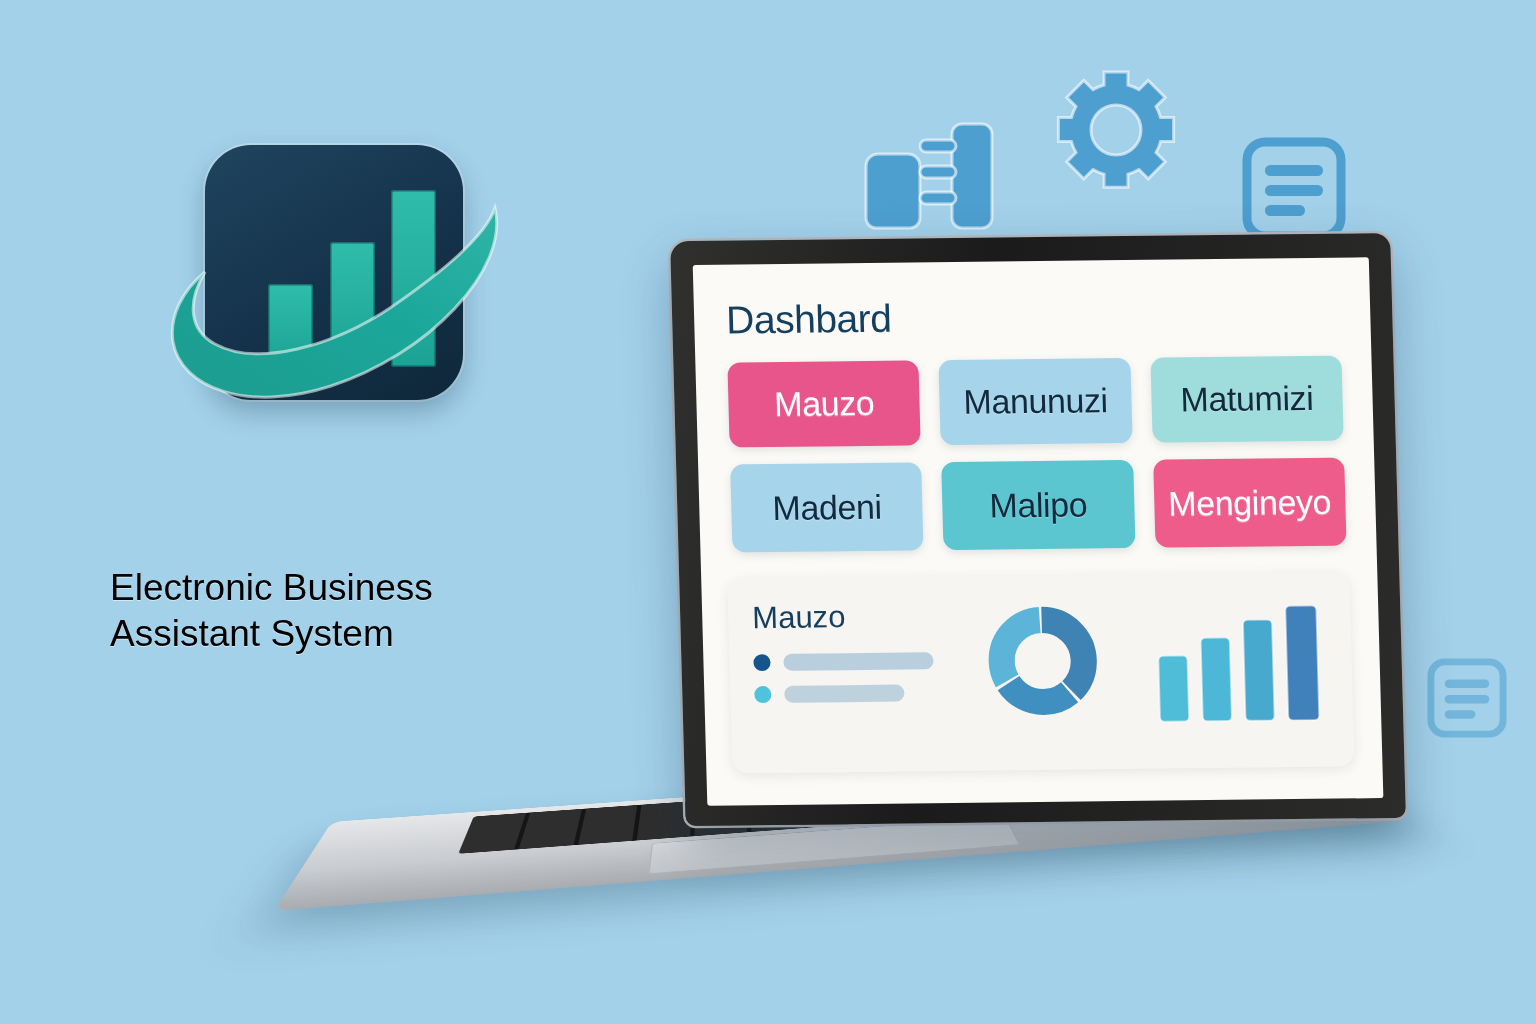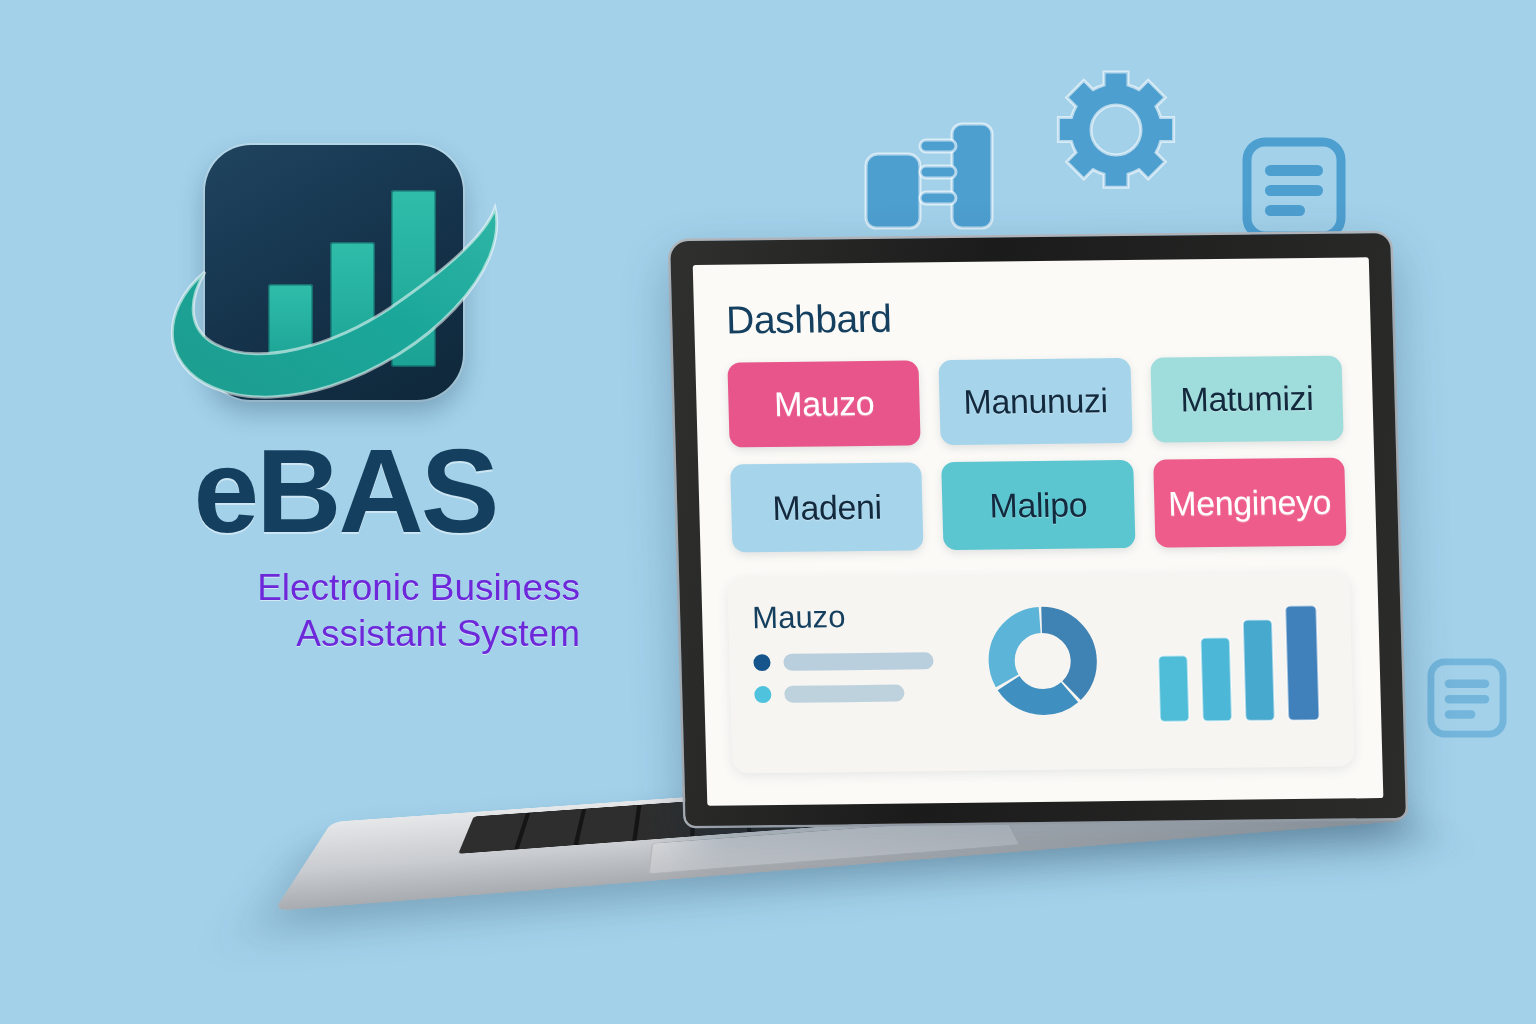--- a/index.html
+++ b/index.html
@@ -142,7 +142,6 @@
       </svg>
     </div>
 
-    <div id="brand-name">eBAS</div>
     <div id="brand-sub">Electronic Business Assistant System</div>
   </div>
 

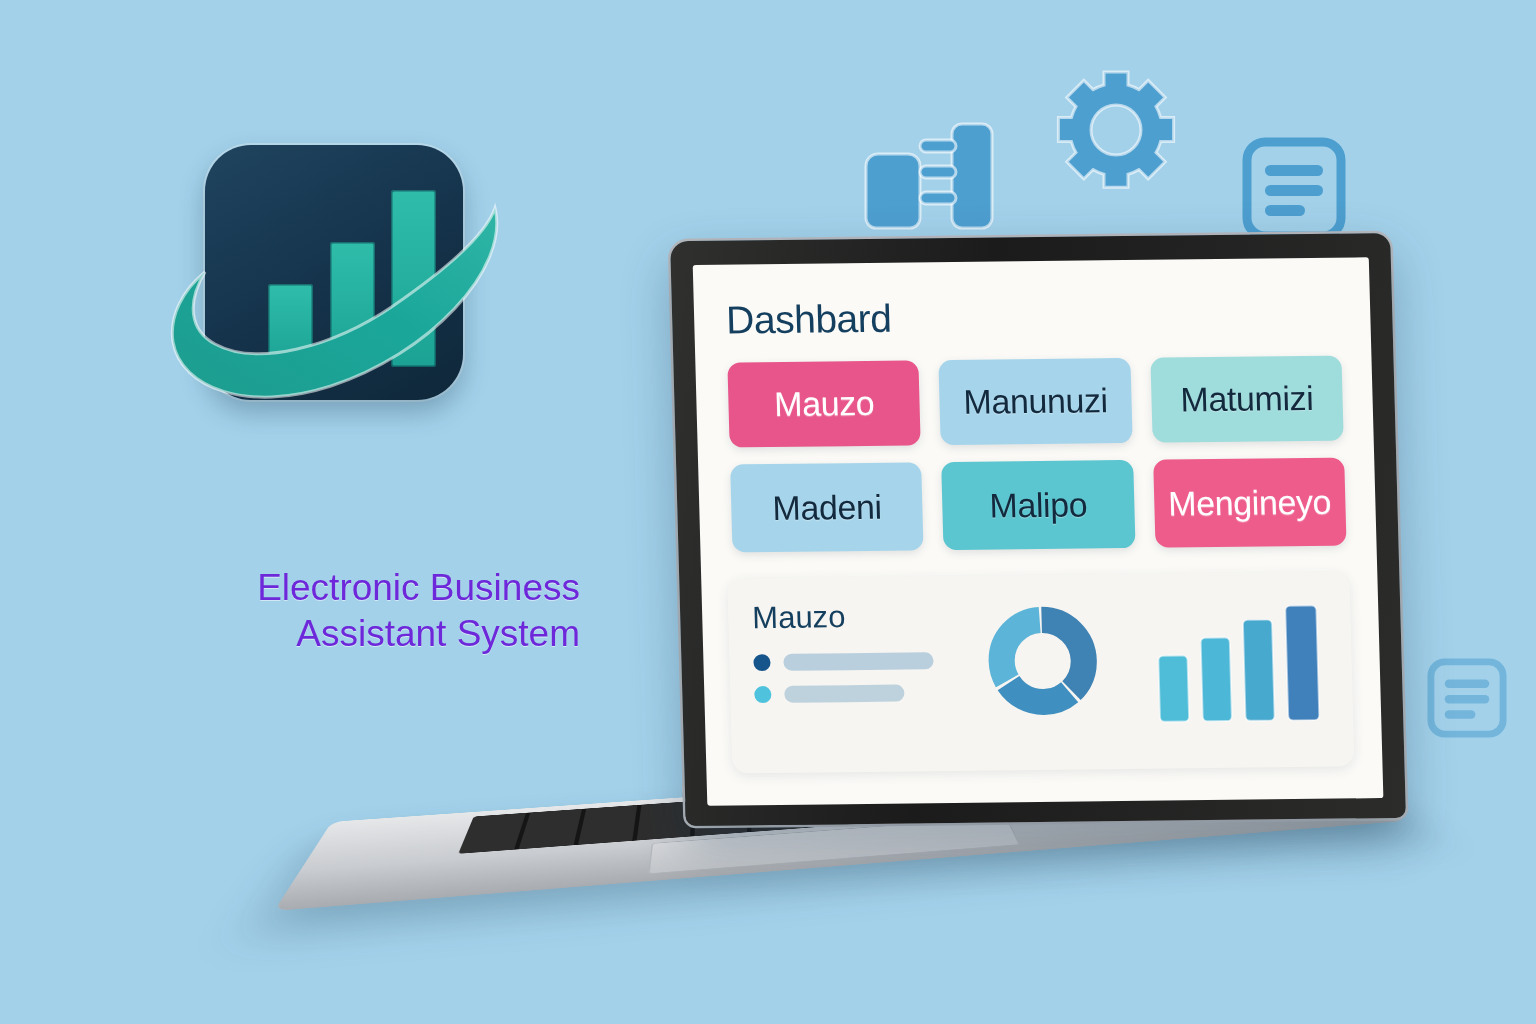--- a/index.html
+++ b/index.html
@@ -35,8 +35,8 @@
     line-height:.95; text-shadow:0 2px 0 rgba(255,255,255,.45);
   }
   #brand-sub{
-    position:absolute; left:0; top:430px; width:470px; text-align:right;
-    font-size:37px; font-weight:400; color:#6d28d9; line-height:1.25;
+    position:absolute; left:0; top:430px; width:470px; text-align:left;
+    font-size:37px; font-weight:400; color:#000000; line-height:1.25;
     text-shadow:0 1px 0 rgba(255,255,255,.5);
   }
 

